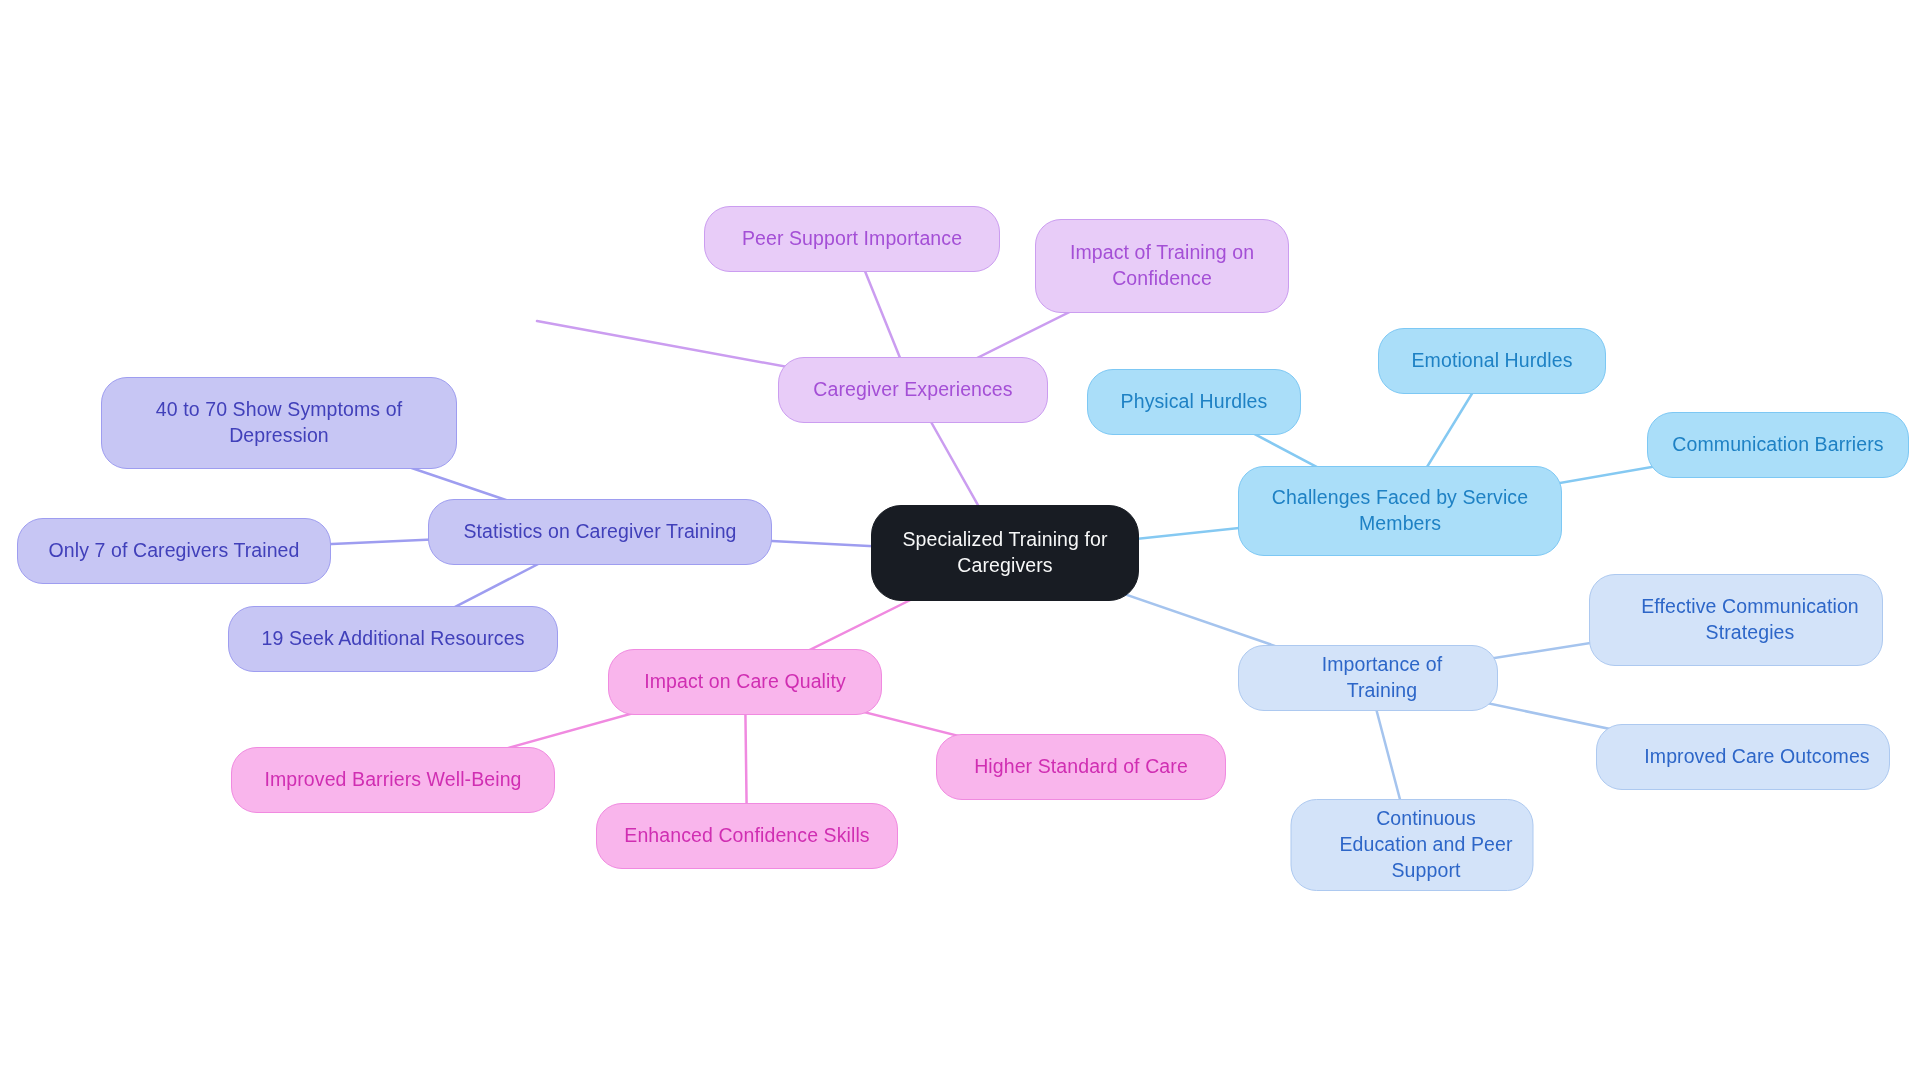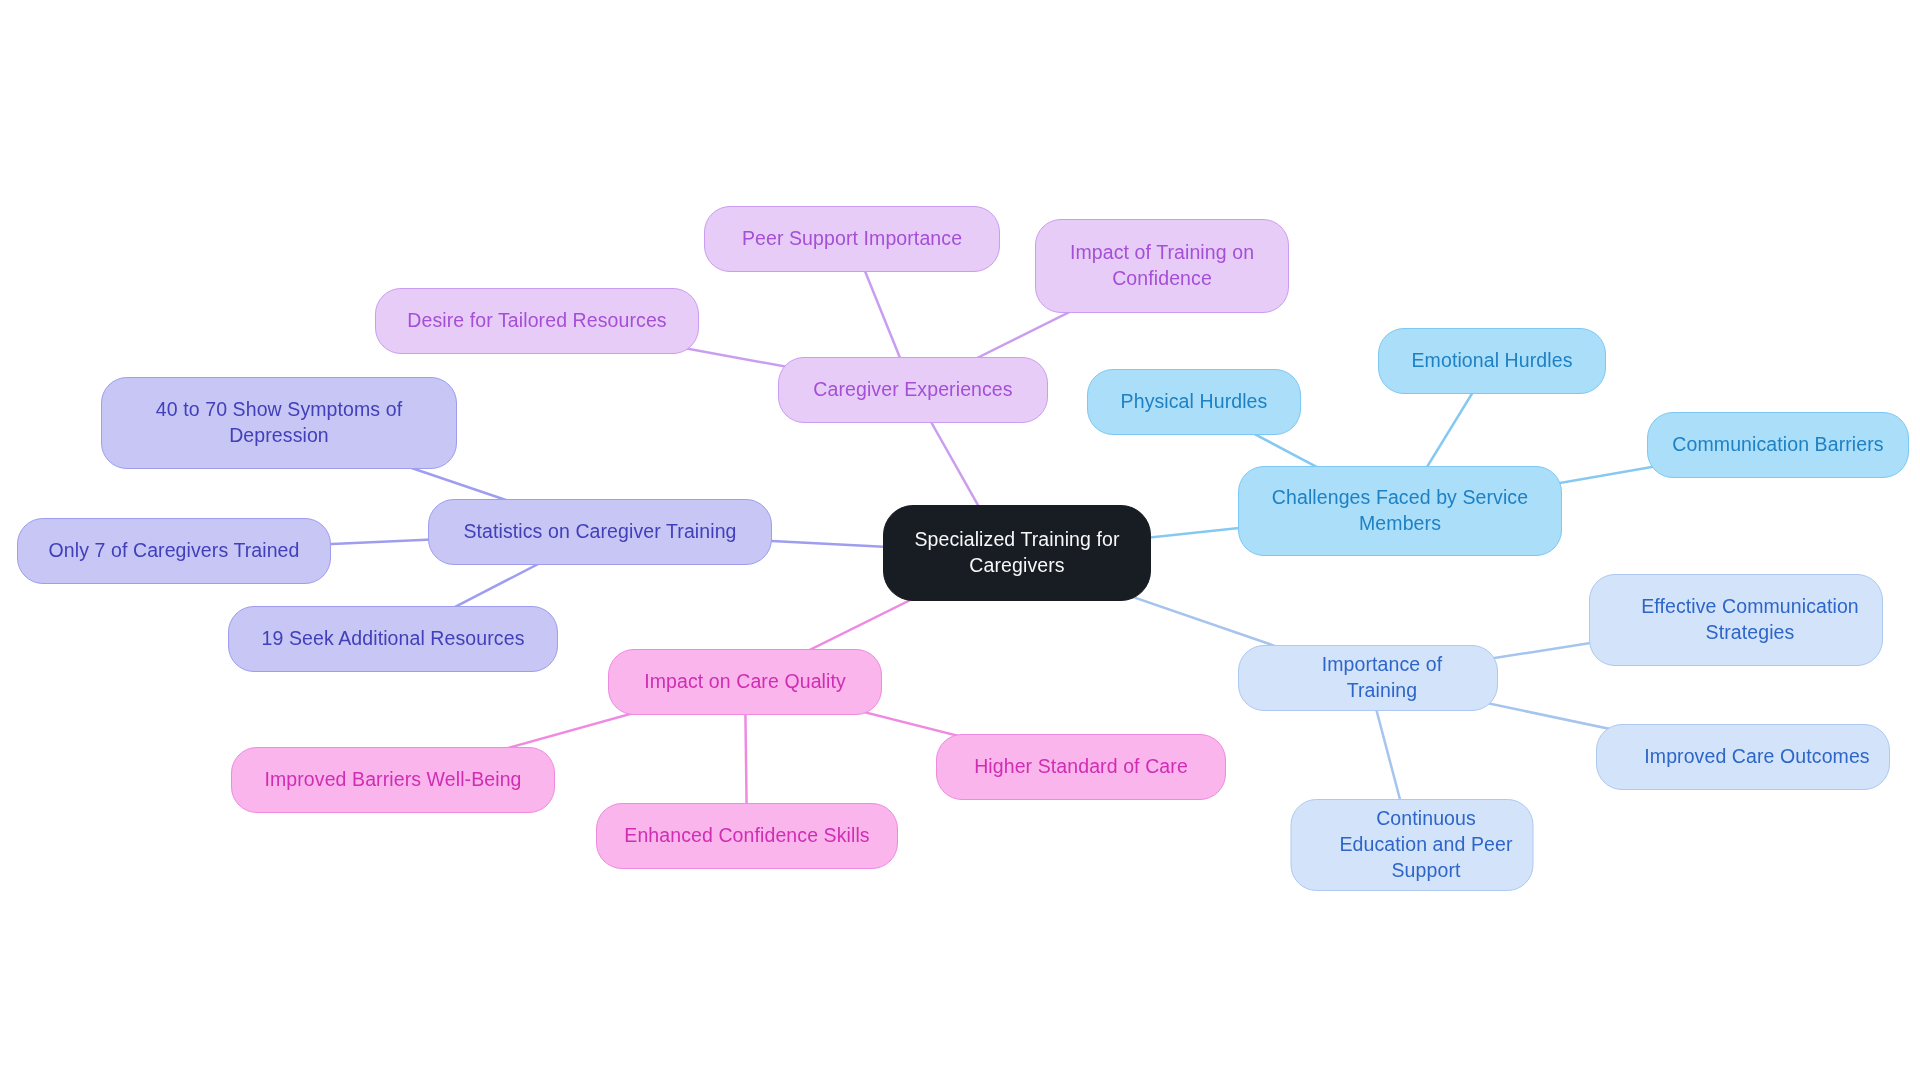--- a/index.html
+++ b/index.html
@@ -120,9 +120,6 @@
   <div class="node g-purple" id="n-impact_confidence">
     <span>Impact of Training on Confidence</span>
   </div>
-  <div class="node g-purple" id="n-desire_tailored">
-    <span>Desire for Tailored Resources</span>
-  </div>
 
   <div class="node g-periwinkle" id="n-statistics">
     <span>Statistics on Caregiver Training</span>

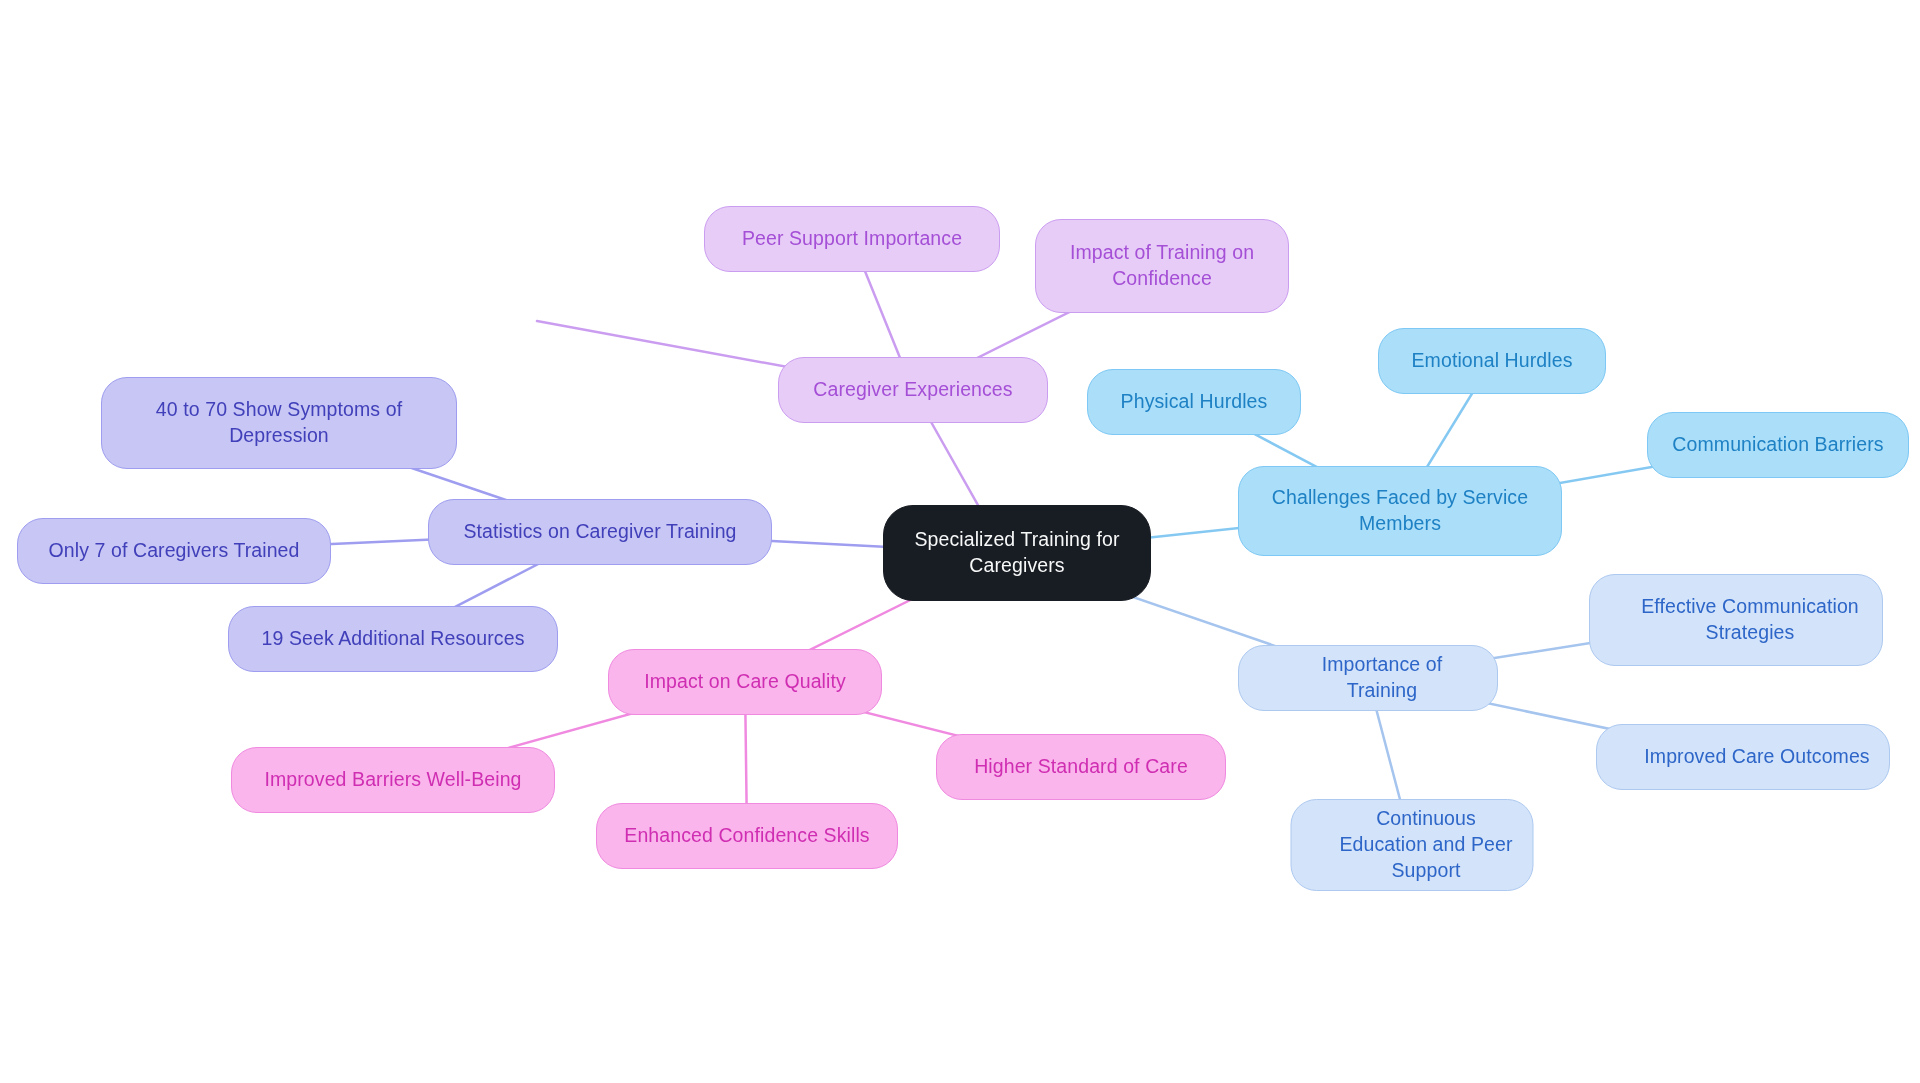--- a/index.html
+++ b/index.html
@@ -44,7 +44,6 @@
     border-color: var(--central-fill);
     color: var(--central-text);
     border-radius: 30px;
-    margin-left: 12px;
   }
   .g-purple     { background: var(--purple-fill);     border-color: var(--purple-border);     color: var(--purple-text); }
   .g-periwinkle { background: var(--periwinkle-fill); border-color: var(--periwinkle-border); color: var(--periwinkle-text); }

